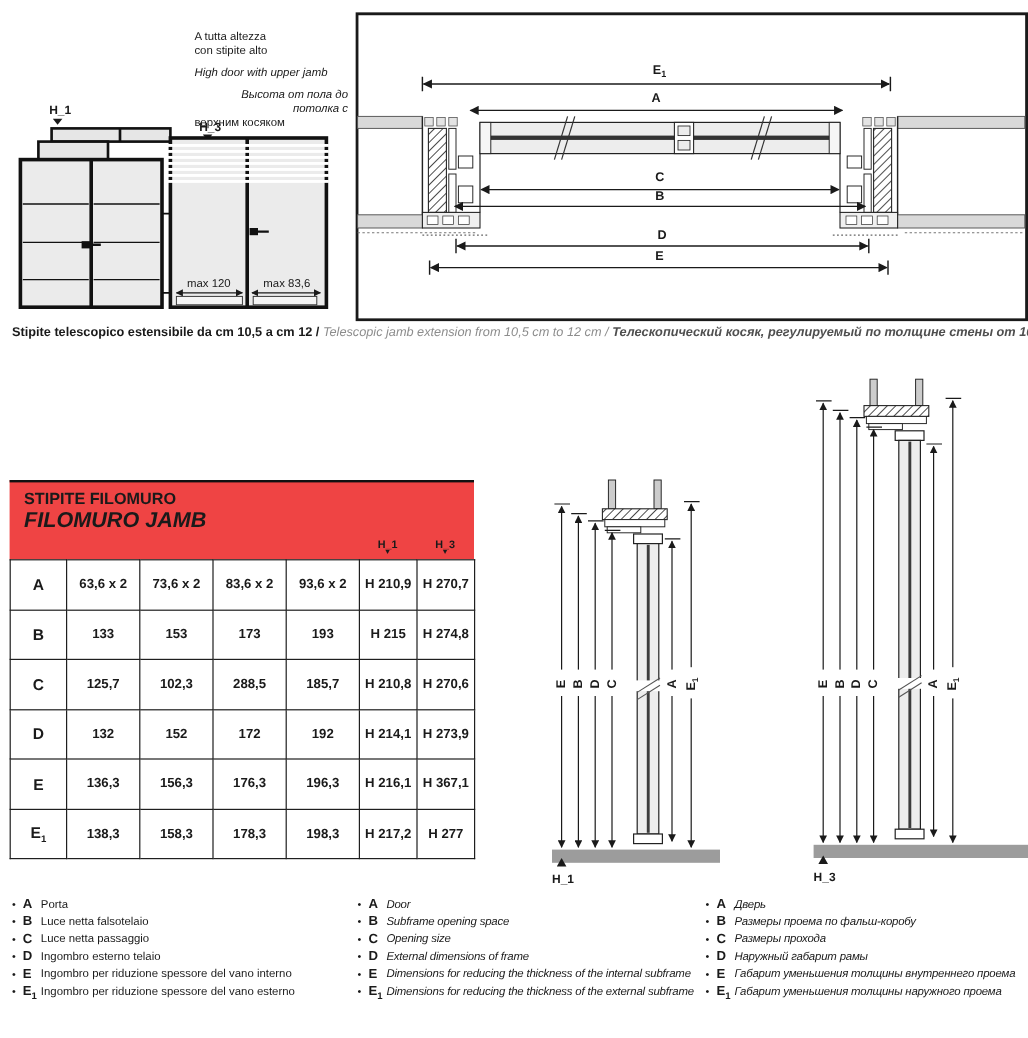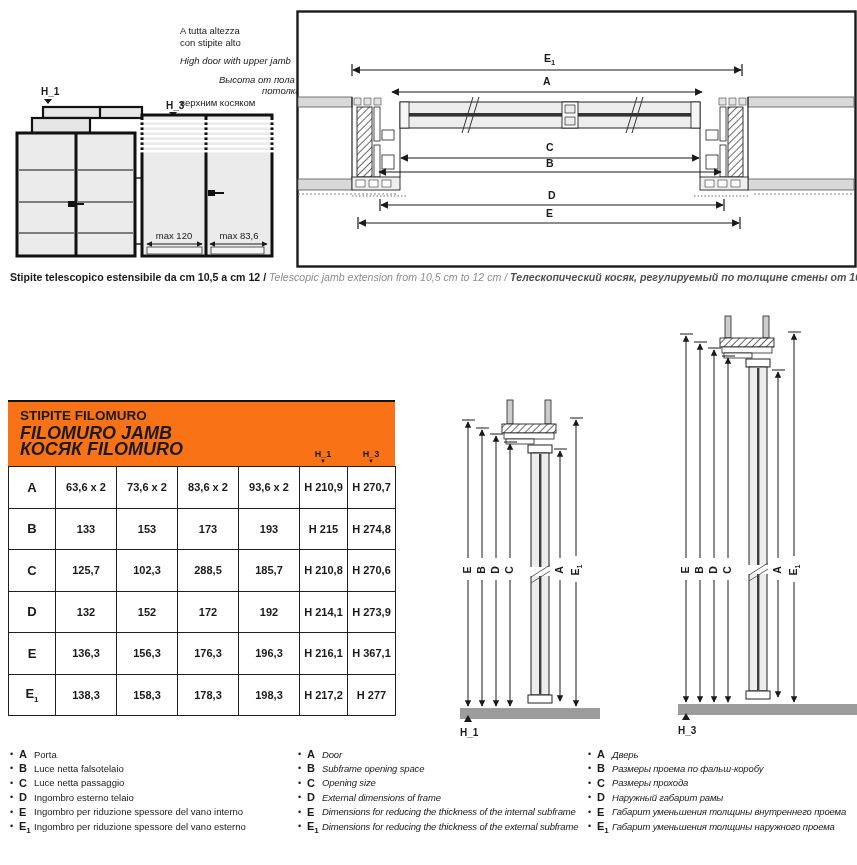--- a/index.html
+++ b/index.html
@@ -8,7 +8,7 @@
   .abs{position:absolute;}
 
   
-  .intro{left:180px;top:25px;width:128px;font-size:9.5px;line-height:11.5px;}
+  .intro{left:162px;top:25px;width:128px;font-size:9.5px;line-height:11.5px;}
   .intro .en{font-style:italic;margin-top:7px;}
   .intro .ru{font-style:italic;margin-top:7px;text-align:right;}
 

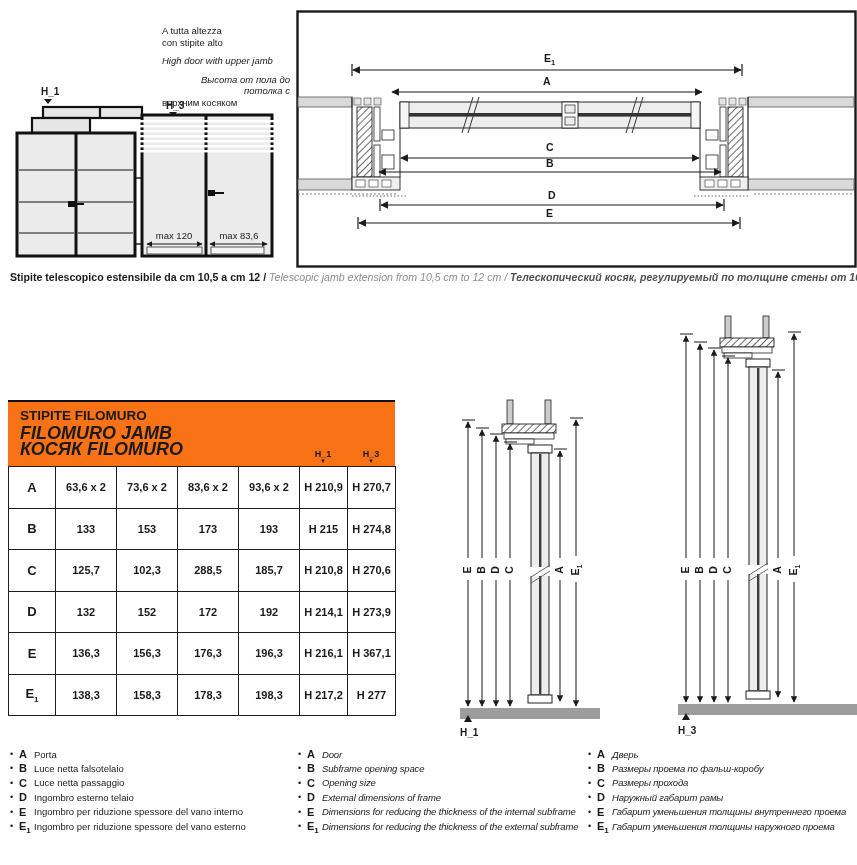--- a/index.html
+++ b/index.html
@@ -18,7 +18,7 @@
   .cap-ru{color:#4f4f4f;font-style:italic;}
 
   
-  .thead{left:8px;top:400px;width:387px;height:66px;background:#f97316;border-top:2.5px solid #111;
+  .thead{left:8px;top:400px;width:387px;height:66px;background:#ef4444;border-top:2.5px solid #111;
          box-sizing:border-box;padding:6px 0 0 12px;}
   .thead .t1{font-weight:bold;font-size:13.5px;line-height:16.5px;}
   .thead .t2,.thead .t3{font-weight:bold;font-style:italic;font-size:18px;line-height:16.5px;}

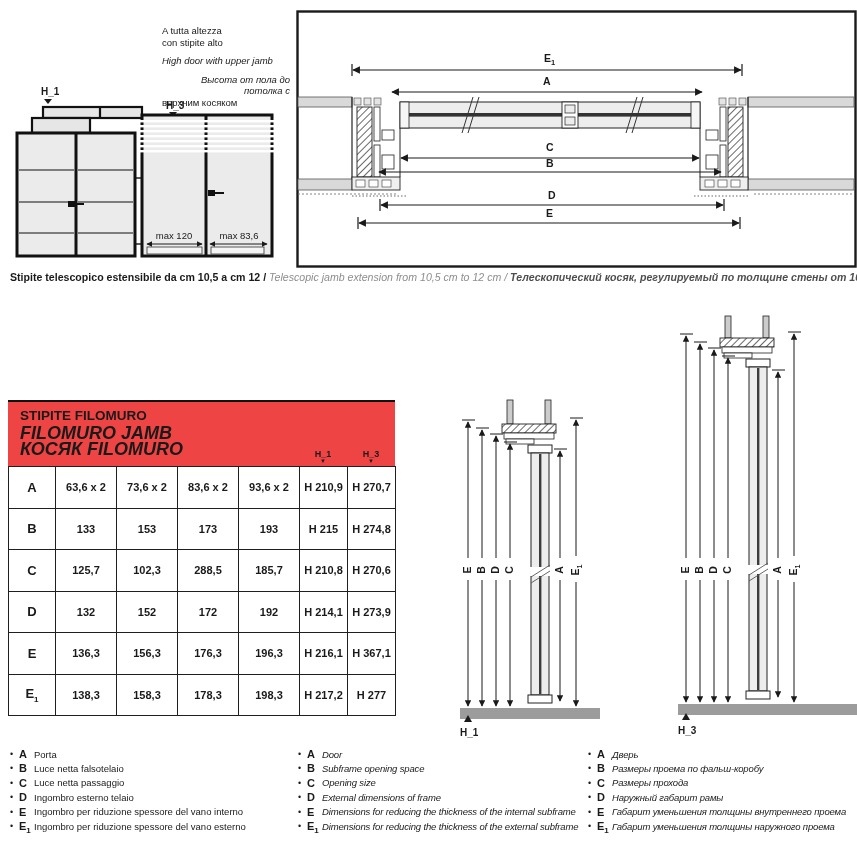--- a/index.html
+++ b/index.html
@@ -238,7 +238,6 @@
   <div class="abs thead">
     <div class="t1">STIPITE FILOMURO</div>
     <div class="t2">FILOMURO JAMB</div>
-    <div class="t3">КОСЯК FILOMURO</div>
     <div class="hcol" style="left:291px;">
       <span>H_1</span>
       <span class="arr">▼</span>

